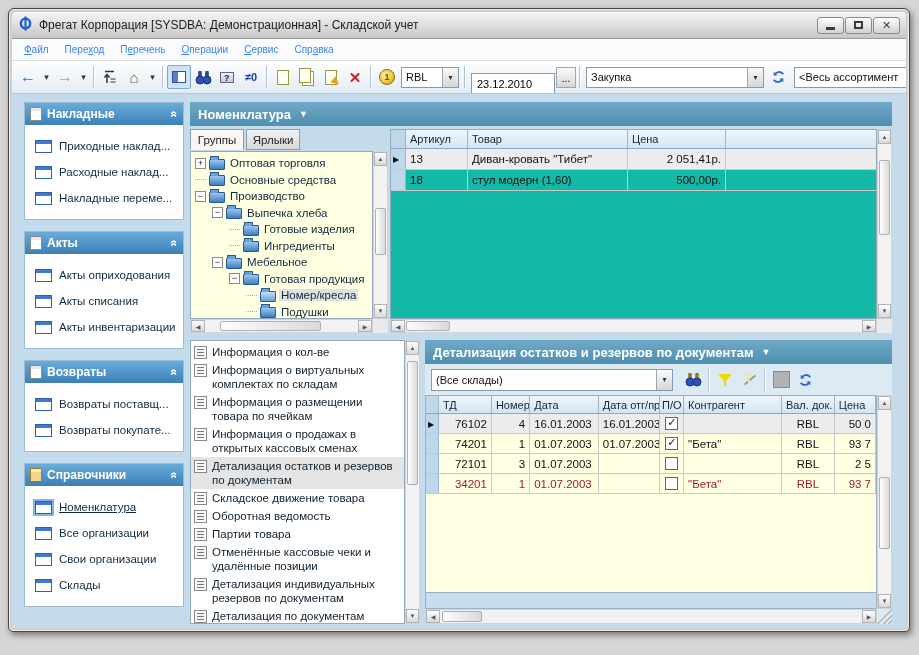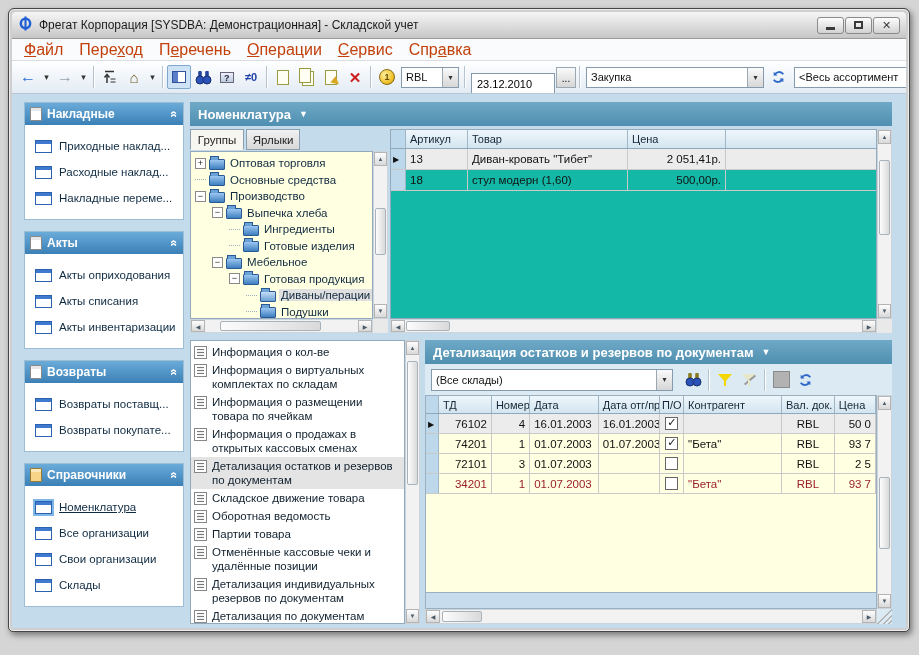--- a/index.html
+++ b/index.html
@@ -23,7 +23,7 @@
   
   .menubar{position:absolute;left:3px;right:3px;top:30px;height:22px;background:#fafbfc;
     border-bottom:1px solid #dadee2;display:flex;align-items:center;padding:0 4px;}
-  .menu-item{padding:2px 8px;font-size:16px;color:#c2410c;}
+  .menu-item{padding:2px 8px;font-size:10px;color:#3b82f6;}
   .mkey{text-decoration:underline;}
   
   .toolbar{position:absolute;left:3px;right:3px;top:52px;height:33px;

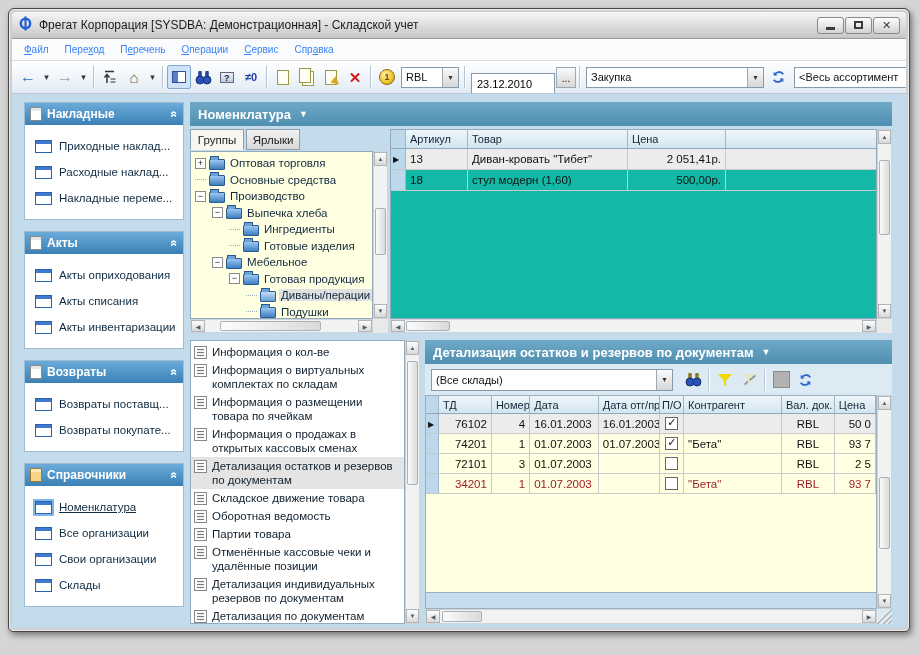--- a/index.html
+++ b/index.html
@@ -424,12 +424,12 @@
             <div class="tnode" style="padding-left: 38px;">
               <span class="tstub"></span>
               <span class="folder"></span>
-              <span class="tlabel">Ингредиенты</span>
+              <span class="tlabel">Готовые изделия</span>
             </div>
             <div class="tnode" style="padding-left: 38px;">
               <span class="tstub"></span>
               <span class="folder"></span>
-              <span class="tlabel">Готовые изделия</span>
+              <span class="tlabel">Ингредиенты</span>
             </div>
             <div class="tnode" style="padding-left: 21px;">
               <span class="texp">−</span>

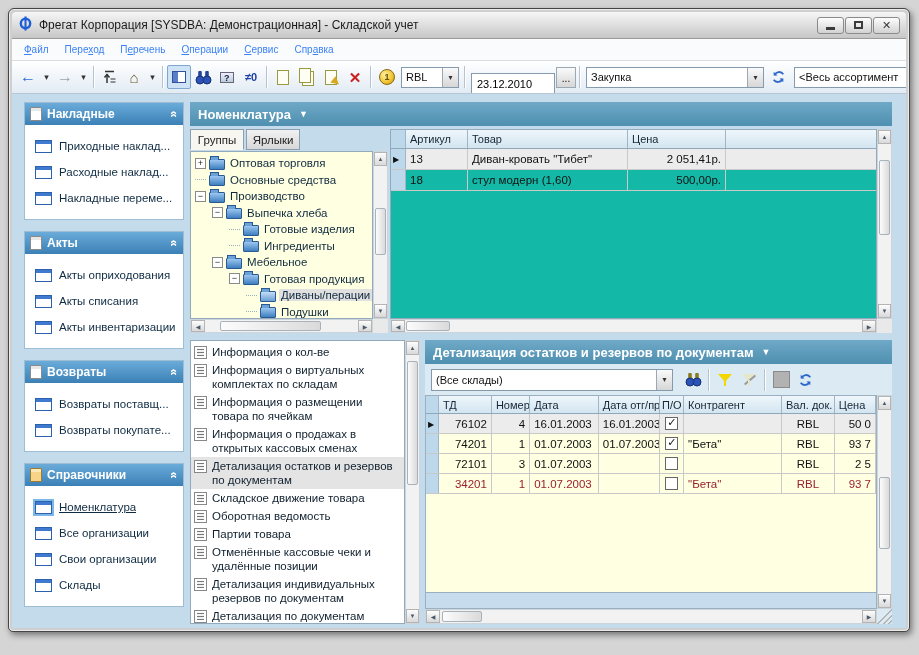--- a/index.html
+++ b/index.html
@@ -444,7 +444,7 @@
             <div class="tnode tsel" style="padding-left: 55px;">
               <span class="tstub"></span>
               <span class="folder open"></span>
-              <span class="tlabel hl">Диваны/перации</span>
+              <span class="tlabel hl">Номер/кресла</span>
             </div>
             <div class="tnode" style="padding-left: 55px;">
               <span class="tstub"></span>

